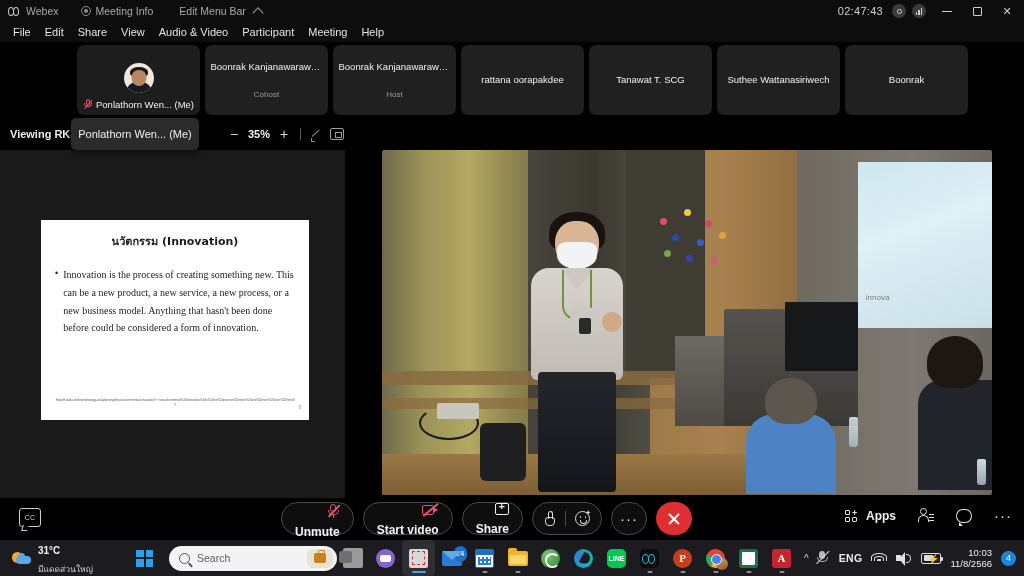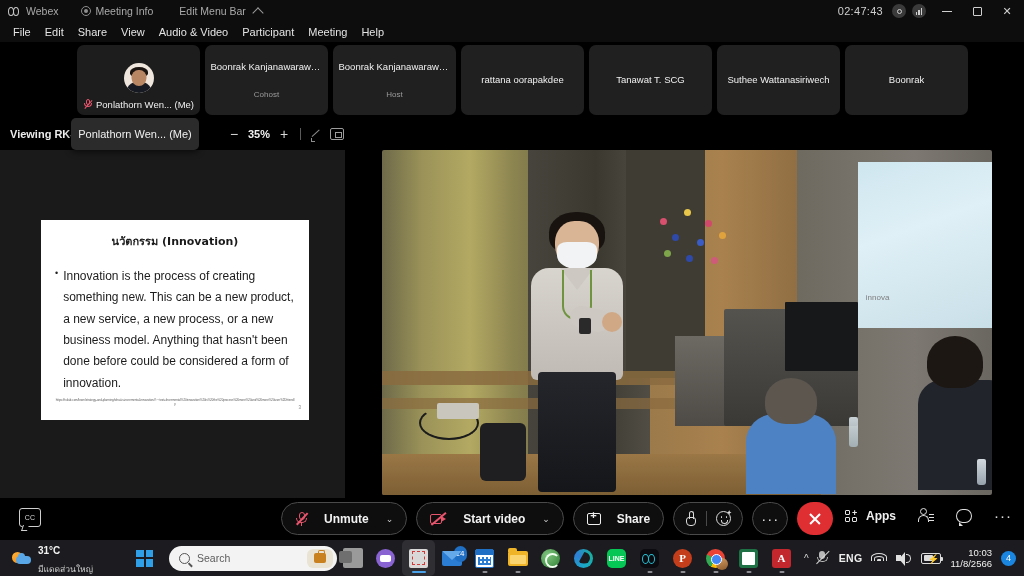--- a/index.html
+++ b/index.html
@@ -144,7 +144,7 @@
     font-family:"DejaVu Sans", sans-serif; }
   .slide-body { display:flex; margin-top:16px; gap:5px; }
   .slide-bullet { font-size:9px; line-height:1; color:#222; padding-top:3px;}
-  .slide-text { font-size:12px; line-height:1.78; color:#1c1c1c; font-family:Liberation Sans, sans-serif;}
+  .slide-text { font-size:10px; line-height:1.78; color:#1c1c1c; font-family:Liberation Serif, serif;}
   .slide-footnote {
     position:absolute; left:14px; right:14px; bottom:14px;
     font-size:2.9px; line-height:1.4; text-align:center; color:#555;

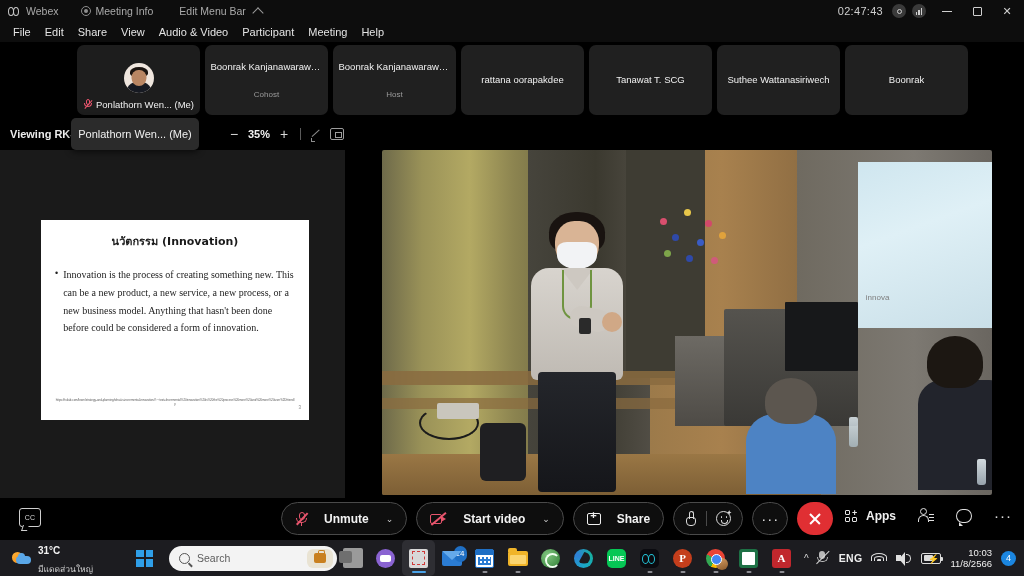--- a/index.html
+++ b/index.html
@@ -247,8 +247,8 @@
   .cc-center { position:absolute; left:281px; top:4px; display:flex; align-items:center; gap:9px; }
   .pill {
     height:33px; border:1px solid #4a4a4a; border-radius:17px; background:#0e0e0e;
-    display:flex; align-items:center; gap:16px; padding:0 13px; color:#f2f2f2; font-size:12px;
-    font-weight:bold; white-space:nowrap;
+    display:flex; align-items:flex-end; gap:7px; padding:0 13px; color:#f2f2f2; font-size:12px;
+    font-weight:bold; white-space:nowrap;flex-direction:column;
   }
   .pill .cv { font-size:9px; color:#d0d0d0; font-weight:normal; margin-left:1px;}
   .mic-muted { width:13px; height:15px; position:relative; flex:none; }

